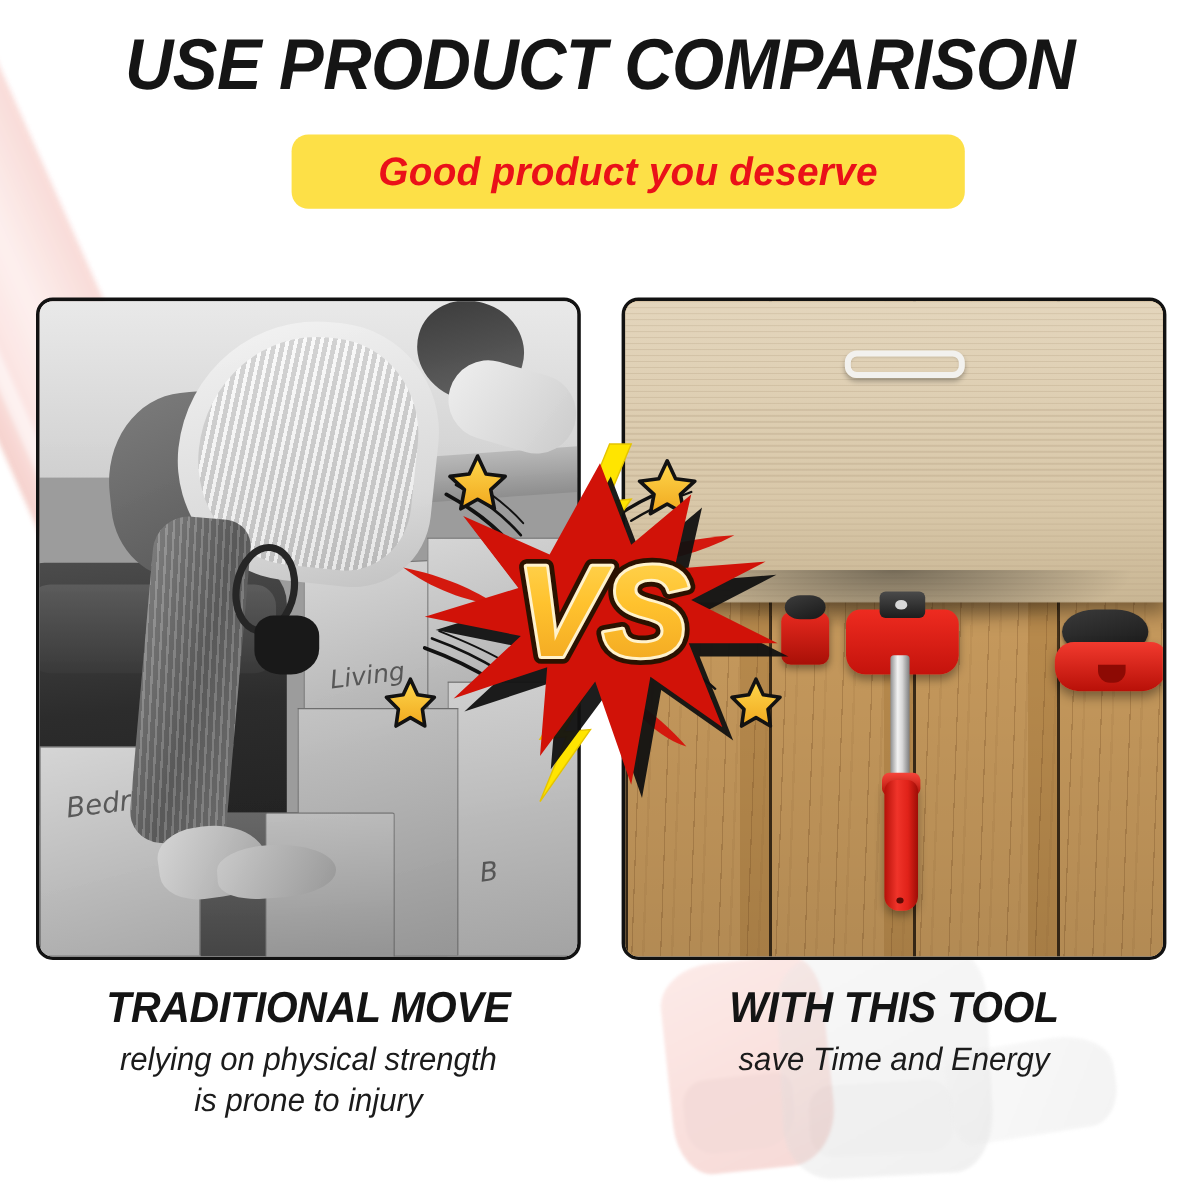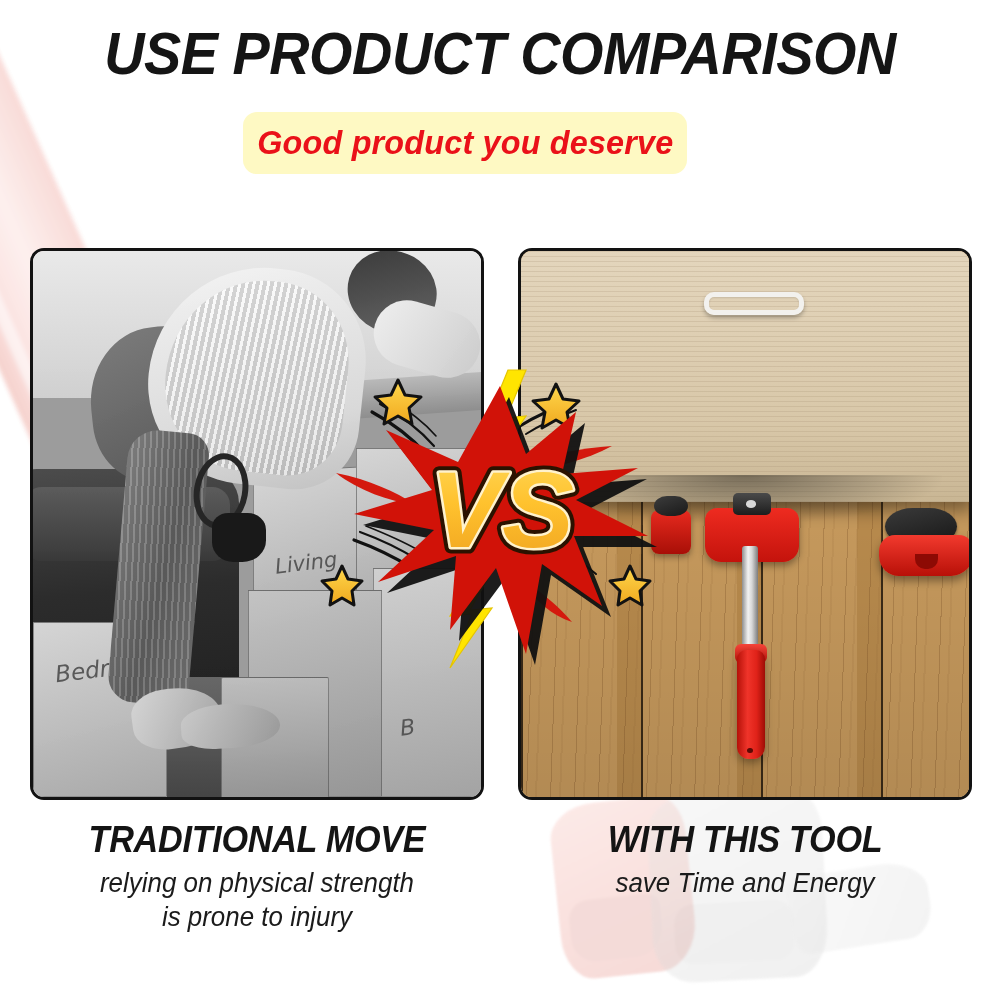--- a/index.html
+++ b/index.html
@@ -60,8 +60,8 @@
   }
   .subbadge {
     position:absolute; left:243px; top:112px;
-    width:444px; height:62px;
-    background:#fef9c3;
+    width:561px; height:62px;
+    background:#fde047;
     border-radius:14px;
     display:flex; align-items:center; justify-content:center;
   }

